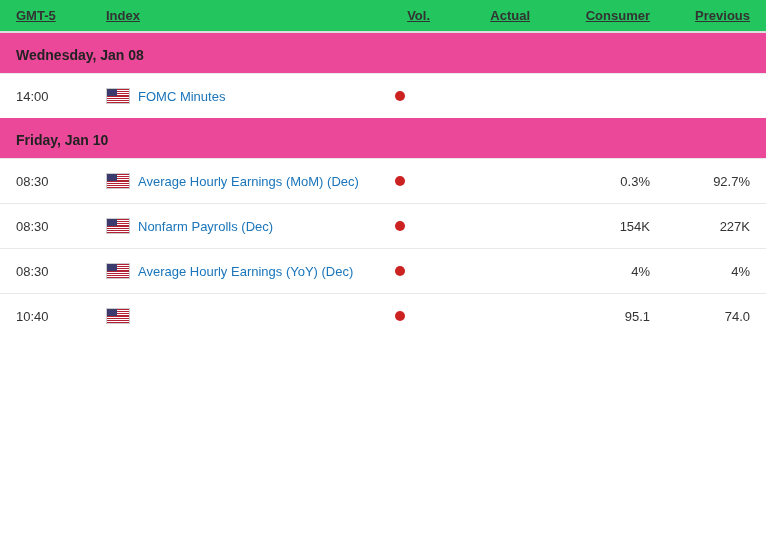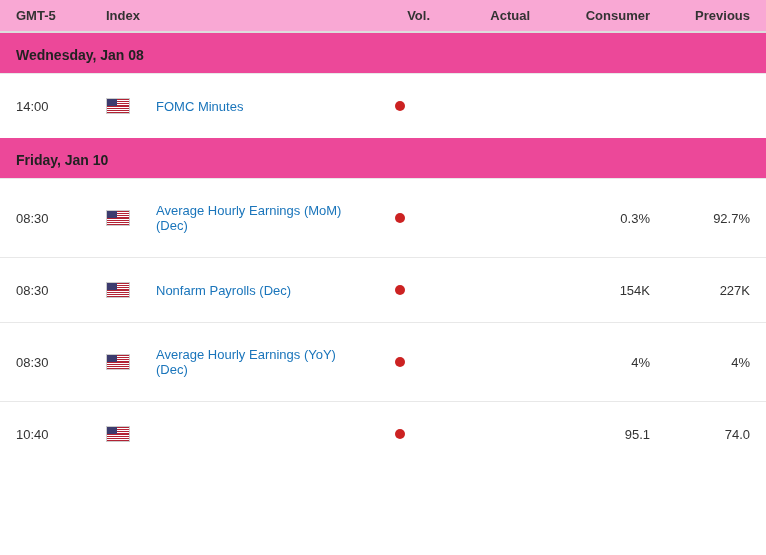--- a/index.html
+++ b/index.html
@@ -25,7 +25,8 @@
       grid-template-columns: 90px 1fr 60px 100px 120px 100px;
       padding: 8px 16px;
       border-bottom: 2px solid #ddd;
-      background: #f9a8d4;
+      background: #22c55e;
+      text-decoration: underline;
     }
 
     .header-cell {

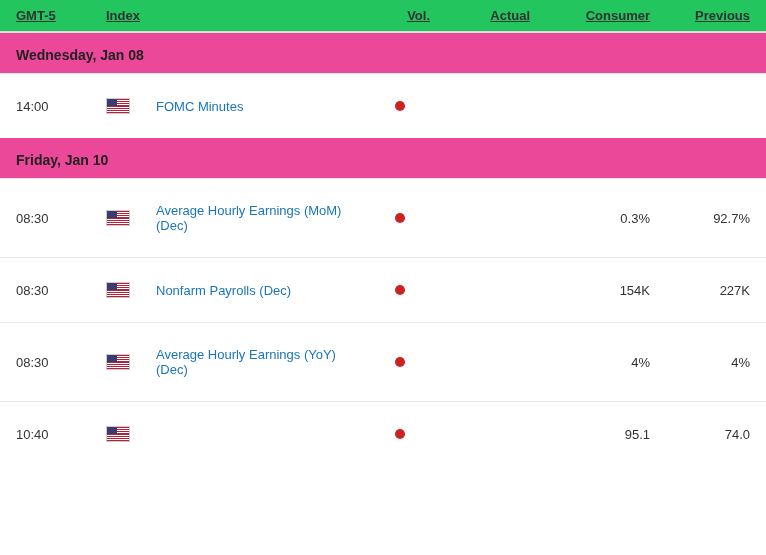--- a/index.html
+++ b/index.html
@@ -56,7 +56,7 @@
     .data-row {
       display: grid;
       grid-template-columns: 90px 1fr 60px 100px 120px 100px;
-      padding: 24px 16px;
+      padding: 14px 16px;
       border-top: 1px solid #e8e8e8;
       align-items: center;
       background: #fff;

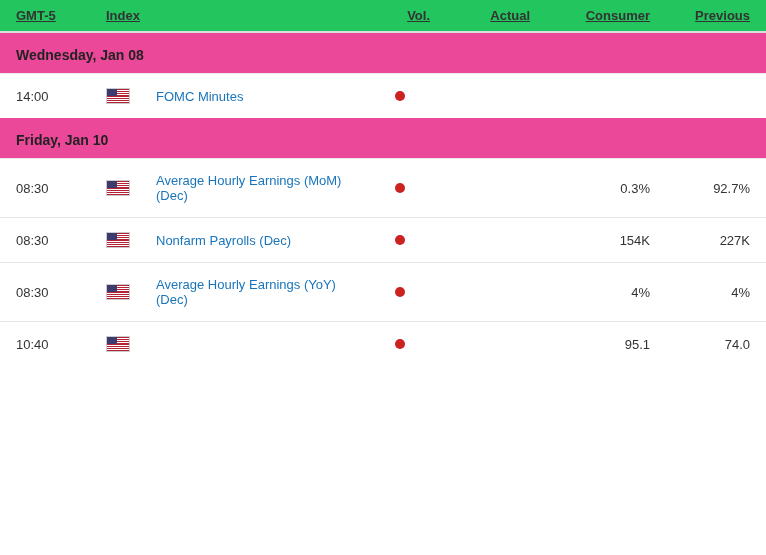--- a/index.html
+++ b/index.html
@@ -114,7 +114,6 @@
     .event-name {
       color: #1a75bb;
       font-size: 13px;
-      margin-left: 18px;
     }
 
     .vol-cell {

